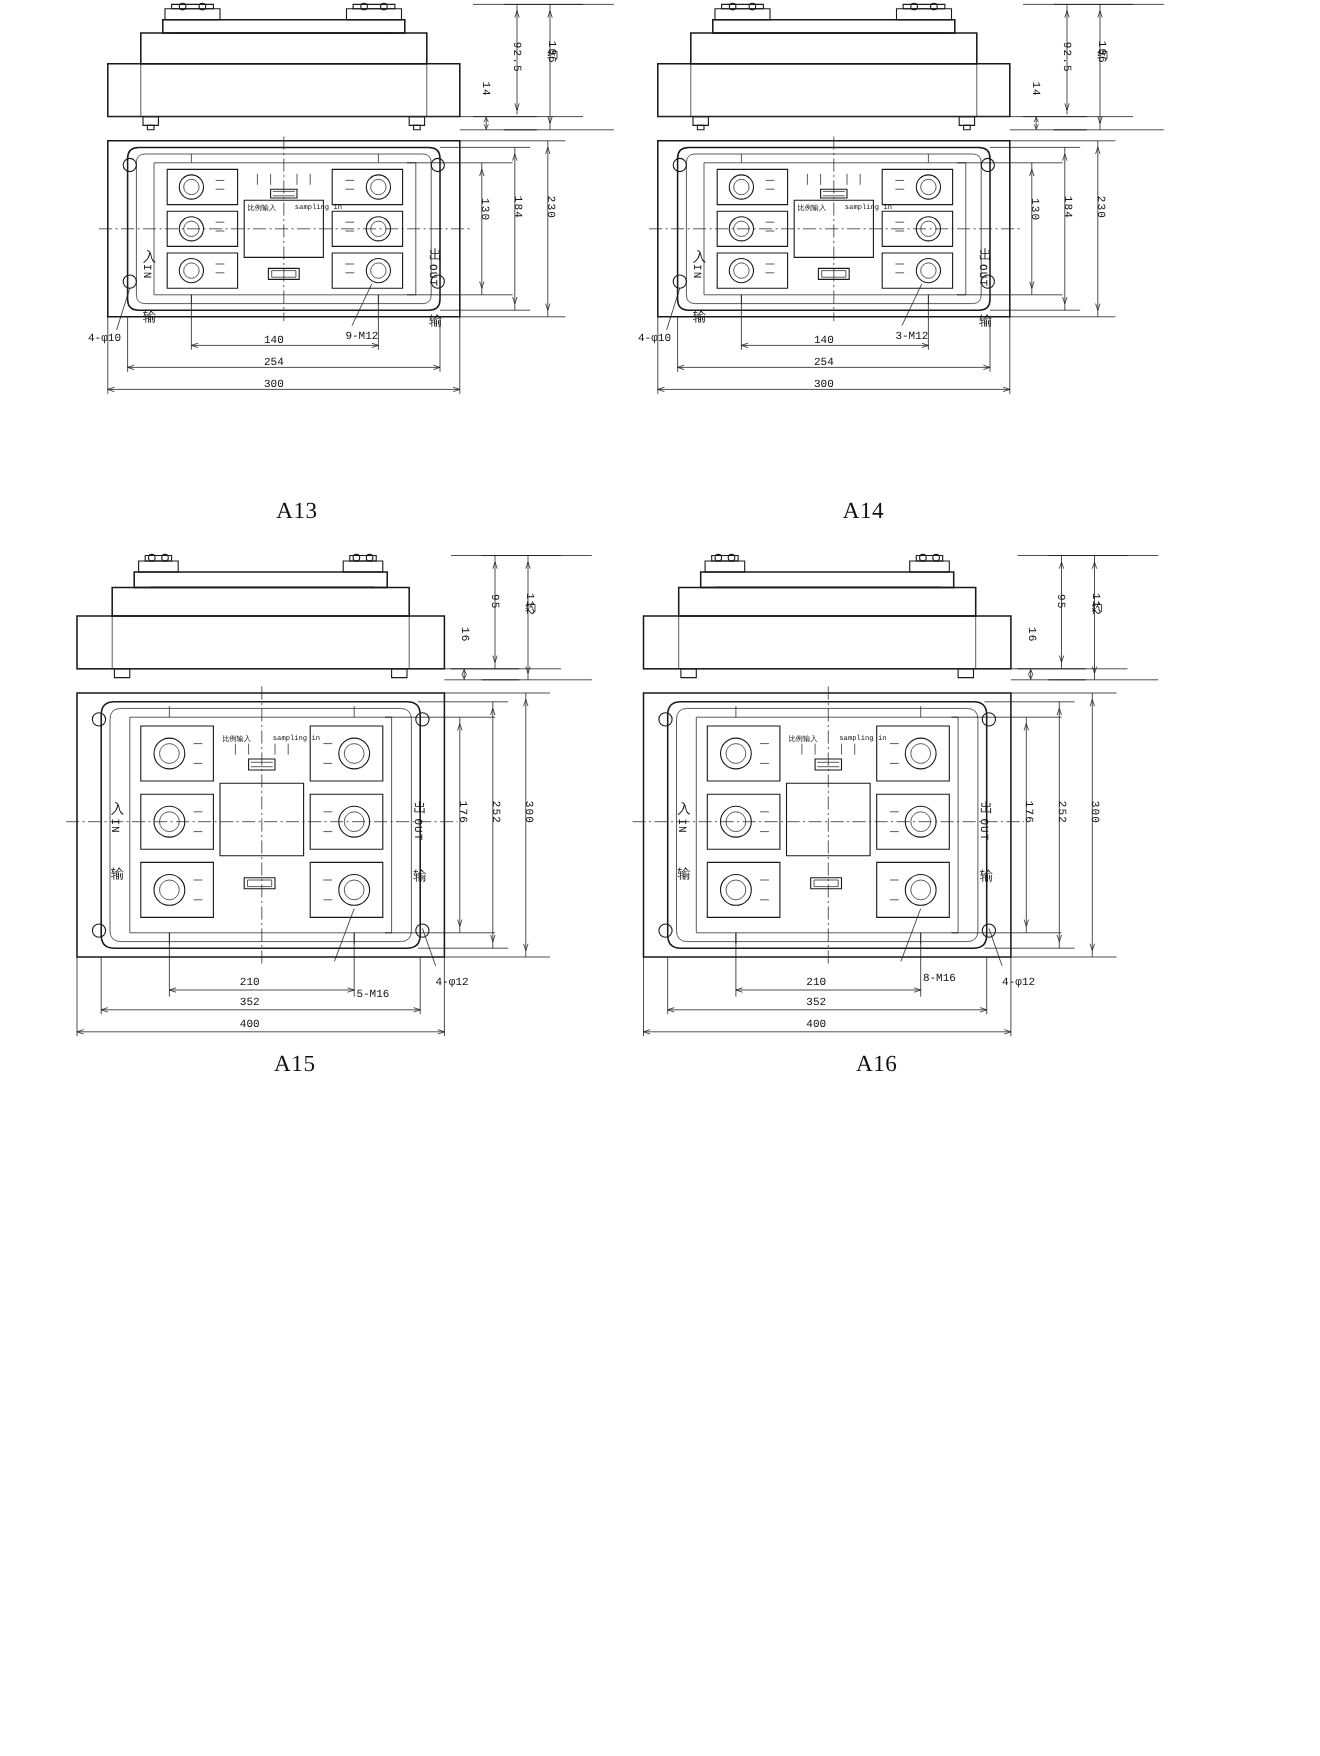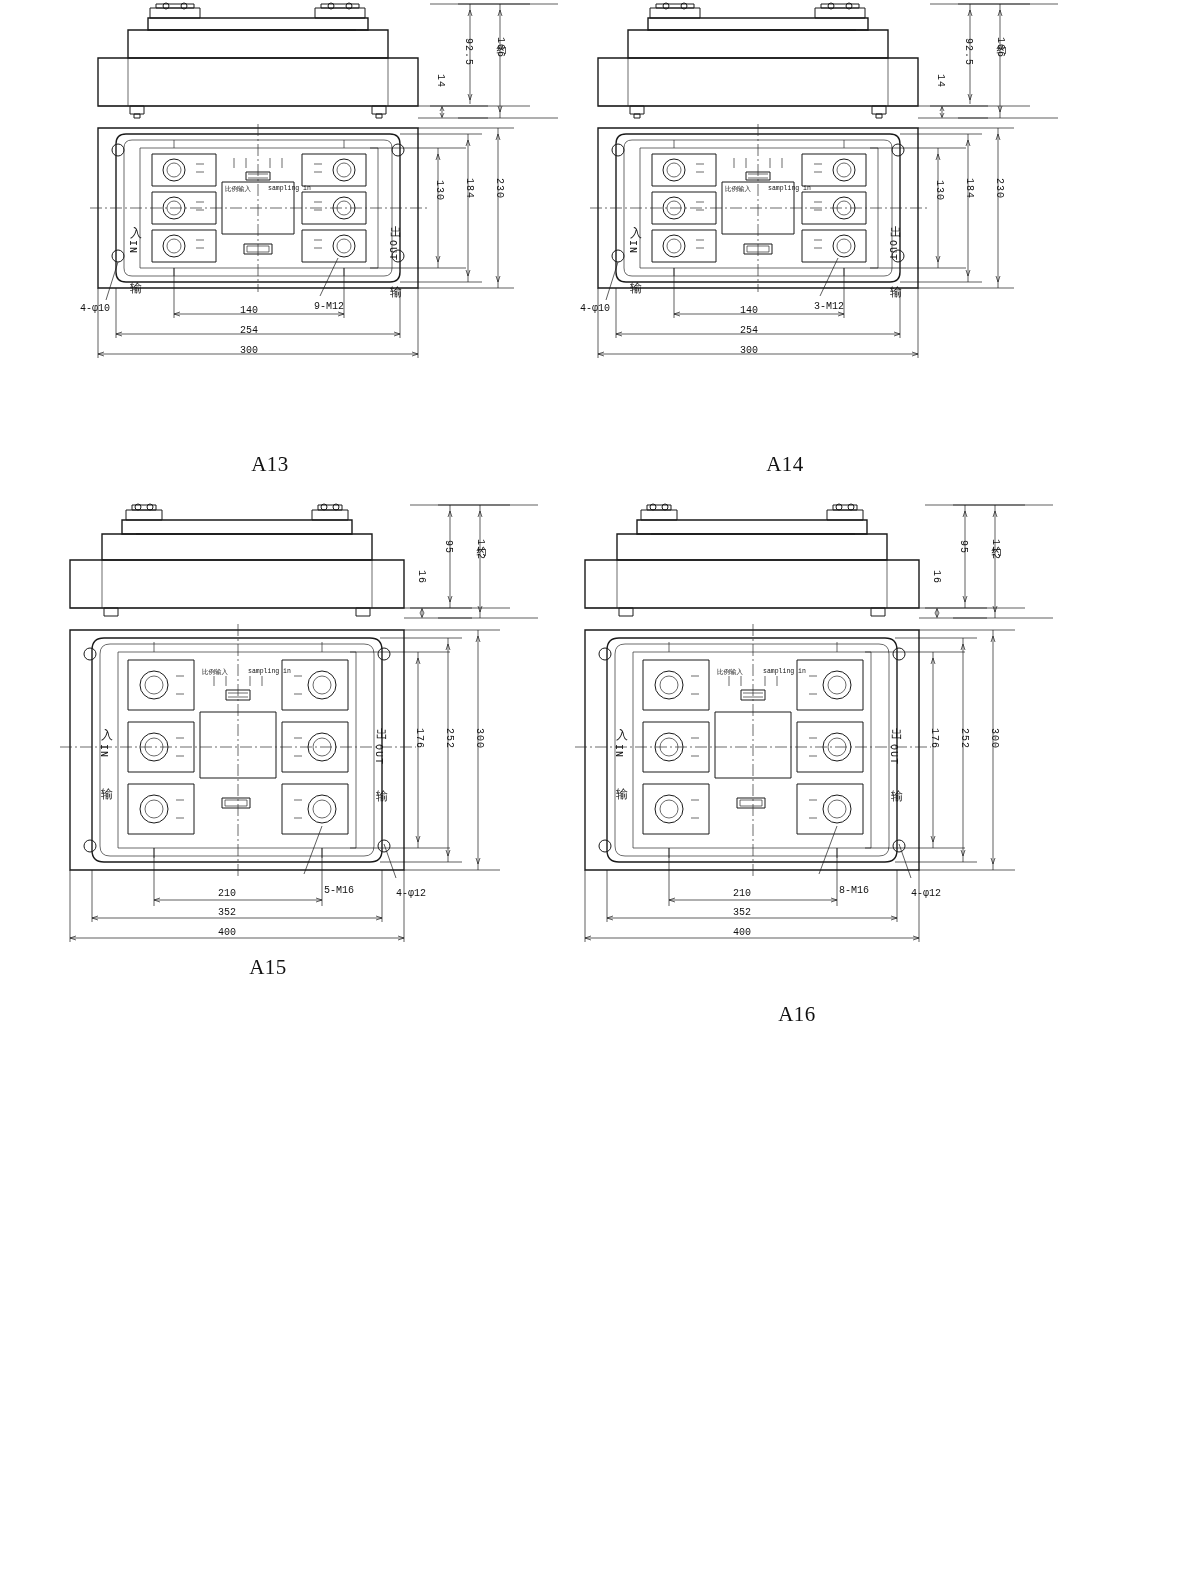--- a/index.html
+++ b/index.html
@@ -385,7 +385,7 @@
     <div class="txt" style="left:168px;top:407px;">352</div>
     <div class="txt" style="left:168px;top:427px;">400</div>
 
-    <div class="txt" style="left:274px;top:385px;">5-M16</div>
+    <div class="txt" style="left:274px;top:399px;">5-M16</div>
     <div class="txt" style="left:346px;top:388px;">4-φ12</div>
 
   </div>

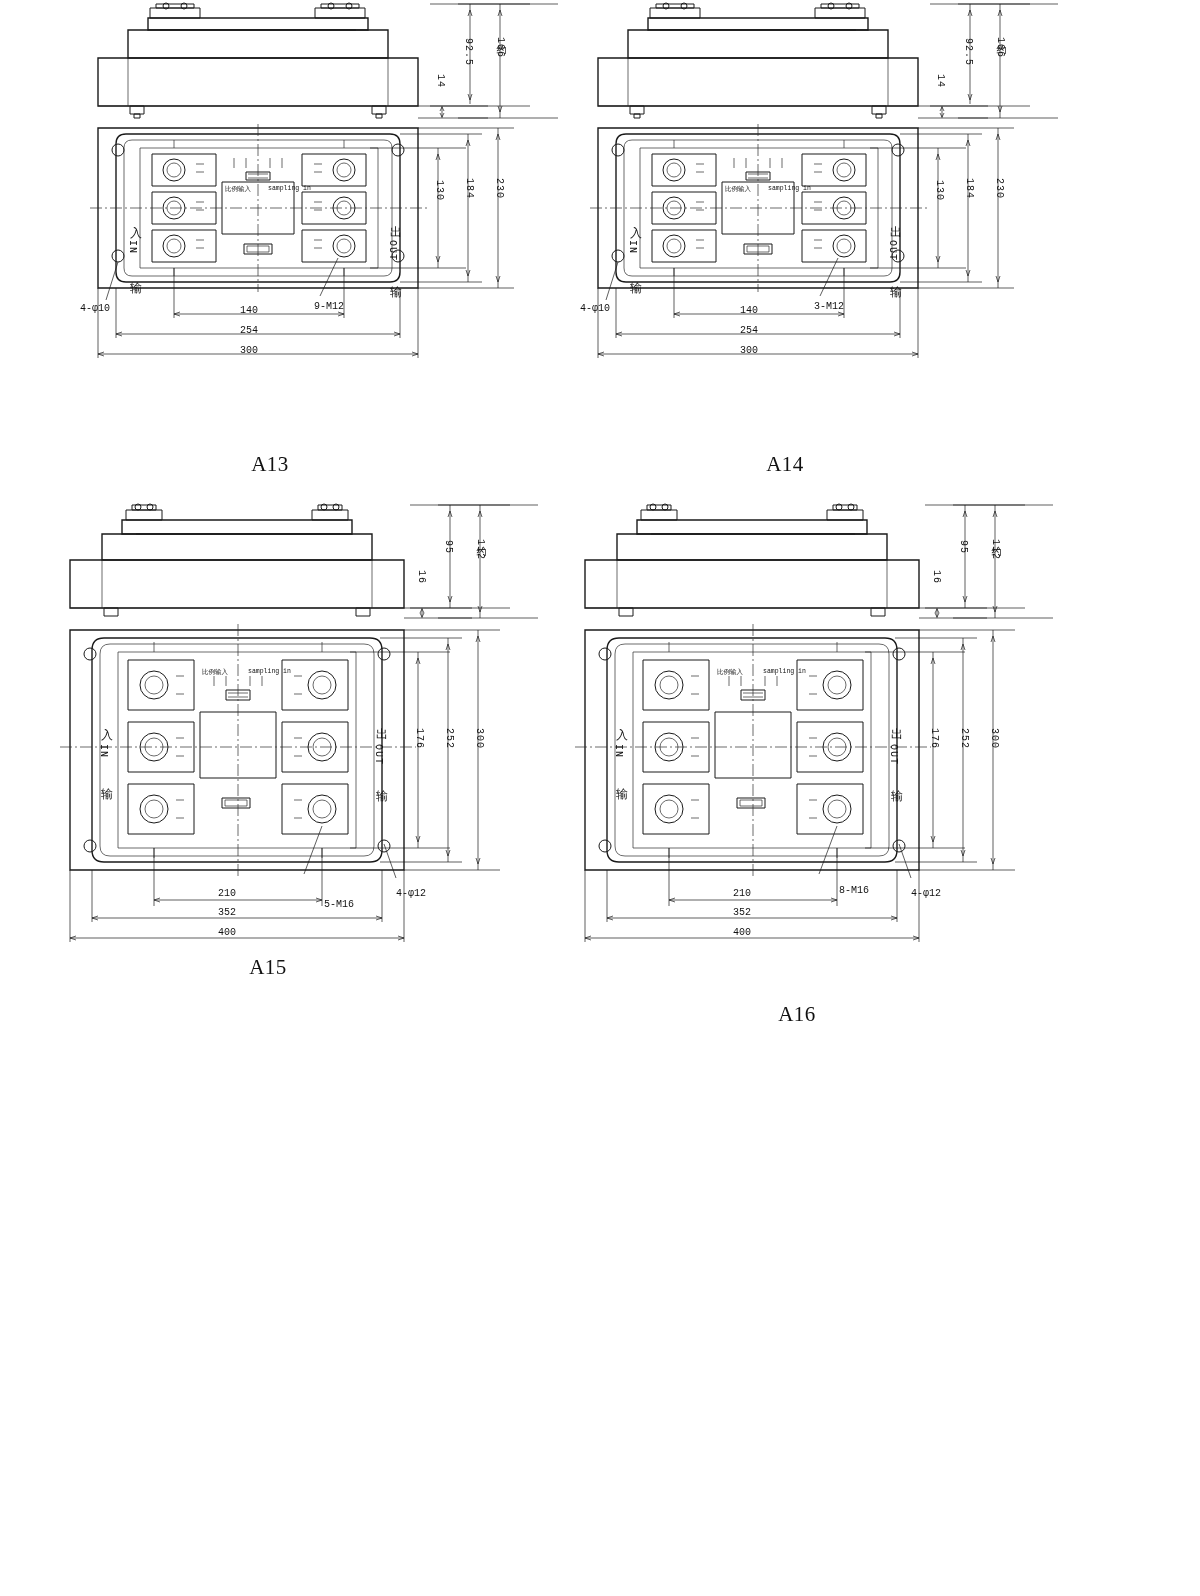--- a/index.html
+++ b/index.html
@@ -499,7 +499,7 @@
     <div class="txt" style="left:274px;top:385px;">8-M16</div>
     <div class="txt" style="left:346px;top:388px;">4-φ12</div>
   </div>
-  <div class="cap" style="left:737px;top:1002px;width:120px;">A16</div>
+  <div class="cap" style="left:737px;top:955px;width:120px;">A16</div>
 
   <div class="cap" style="left:210px;top:452px;width:120px;">A13</div>
   <div class="cap" style="left:725px;top:452px;width:120px;">A14</div>

